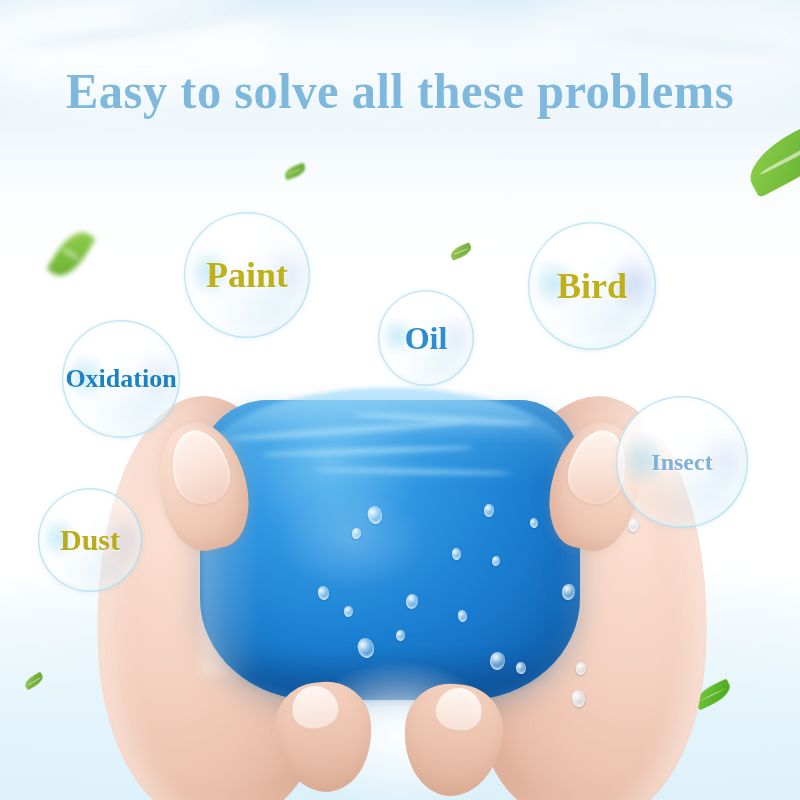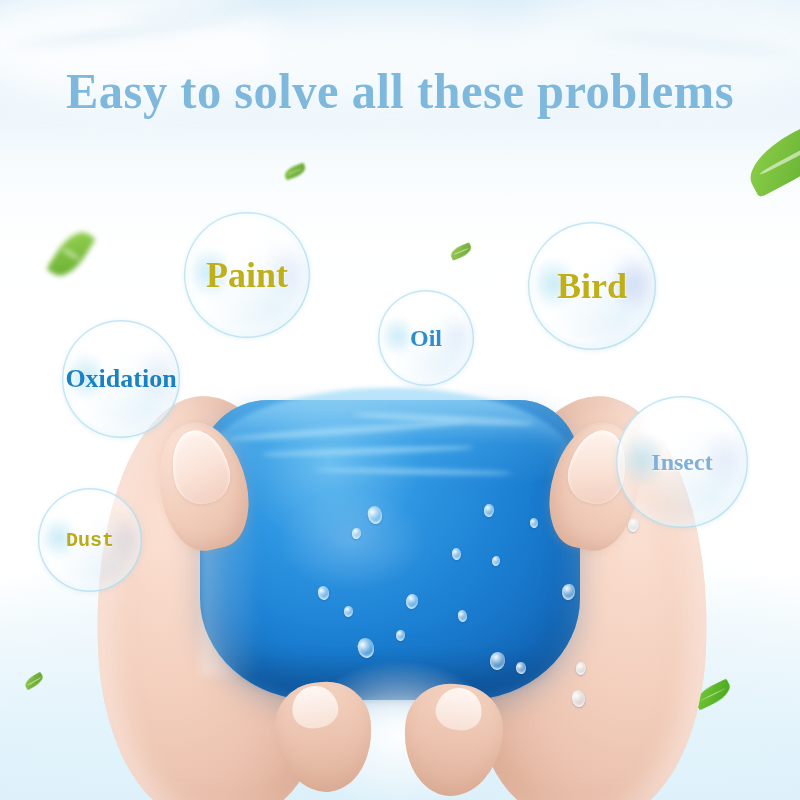--- a/index.html
+++ b/index.html
@@ -240,7 +240,7 @@
         <div class="gloss"></div>
         <div class="tintA"></div>
         <div class="tintB" style="opacity: 0.45;"></div>
-        <span class="lbl" style="color: rgb(45, 141, 206); font-size: 24px;">Oil</span>
+        <span class="lbl" style="color: rgb(45, 141, 206); font-size: 32px;">Oil</span>
       </div>
       <div class="bubble" style="left: 62px; top: 320px; width: 118px; height: 118px;">
         <div class="gloss"></div>

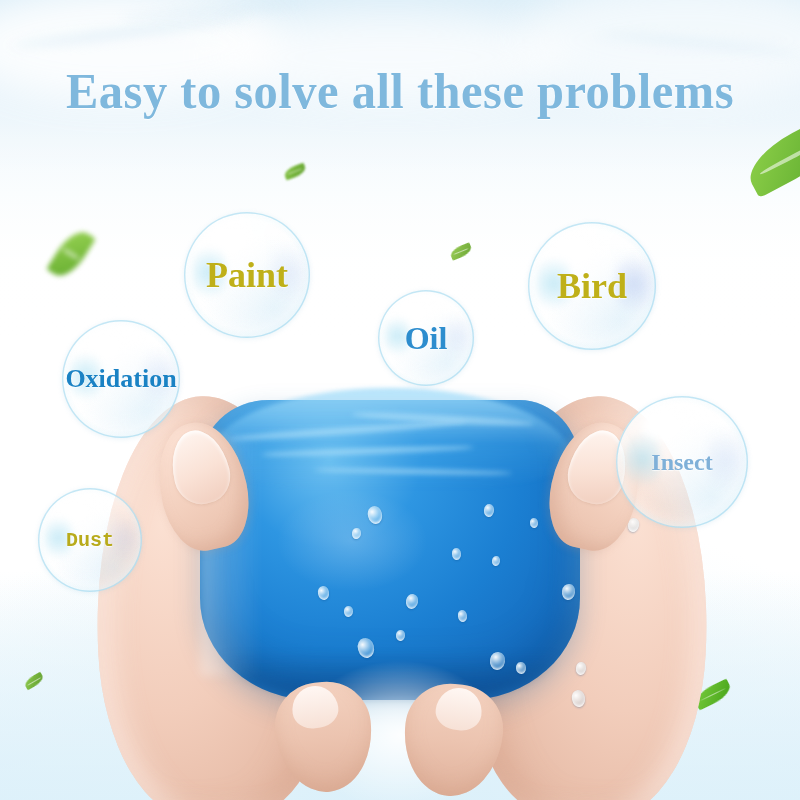--- a/index.html
+++ b/index.html
@@ -258,7 +258,7 @@
         <div class="gloss"></div>
         <div class="tintA"></div>
         <div class="tintB" style="opacity: 0.45;"></div>
-        <span class="lbl" style="color: rgb(184, 171, 28); font-size: 20px; font-family: Liberation Mono, monospace;">Dust</span>
+        <span class="lbl" style="color: rgb(184, 171, 28); font-size: 30px;">Dust</span>
       </div>
     </div>
 </div>

